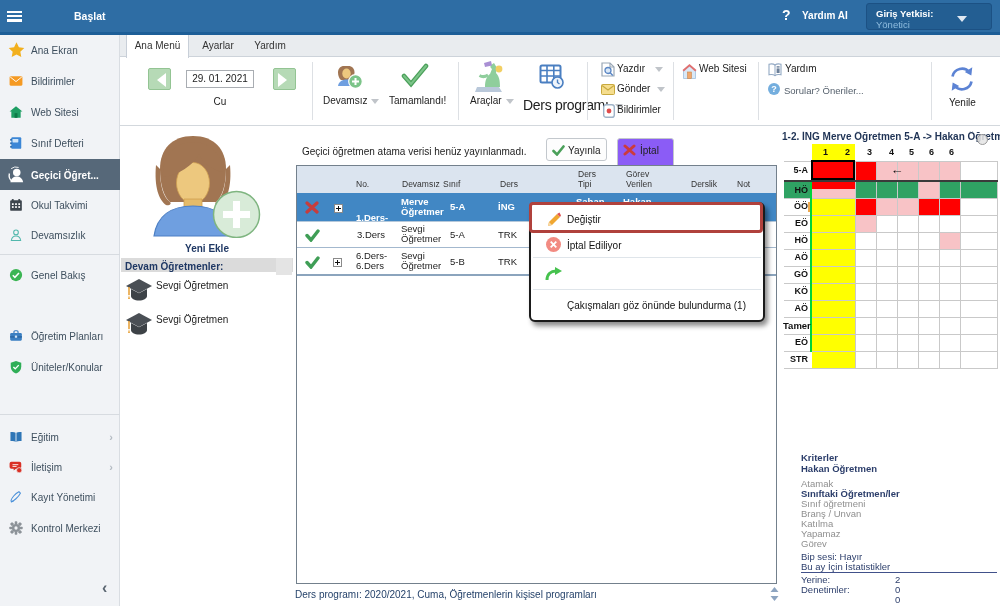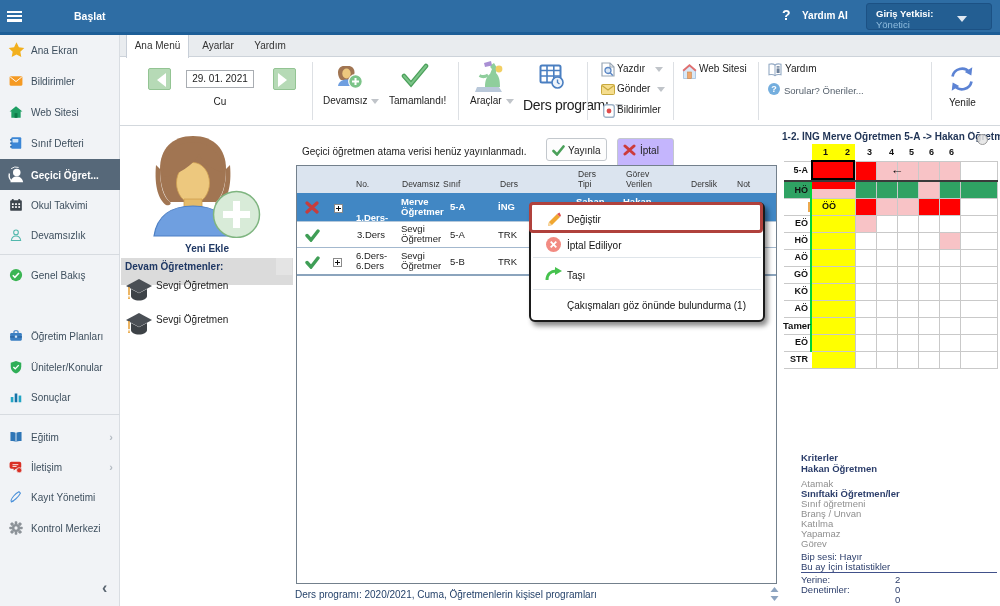--- a/index.html
+++ b/index.html
@@ -365,7 +365,7 @@
     </svg>
   <span class="abs" style="left:21px;top:6px;font-size:10px;color:#222;">Yayınla</span>
 </div>
-<div class="abs" style="left:617px;top:138px;width:57px;height:36px;background:#c4b5fd;border:1px solid #c3c8cd;border-radius:3px;">
+<div class="abs" style="left:617px;top:138px;width:57px;height:36px;background:#8b5cf6;border:1px solid #c3c8cd;border-radius:3px;">
   <svg class="abs" style="left:5px;top:5px;" width="13" height="12" viewBox="0 0 13 12">
       <path d="M2 2l9 8M11 2l-9 8" fill="none" stroke="#cc3b3b" stroke-width="3" stroke-linecap="round"></path>
     </svg>

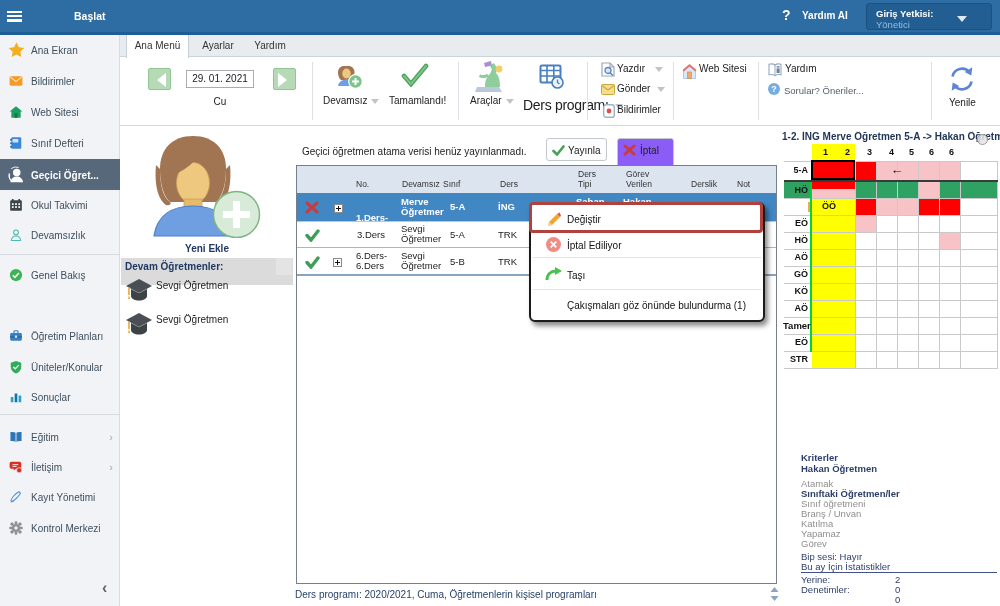--- a/index.html
+++ b/index.html
@@ -518,7 +518,7 @@
 
 <div class="abs glabel" style="left:784px;top:165px;width:24px;">5-A</div>
 <div class="abs glabel" style="left:784px;top:185px;width:24px;">HÖ</div>
-<div class="abs glabel" style="left:812px;top:201px;width:24px;">ÖÖ</div>
+<div class="abs glabel" style="left:784px;top:201px;width:24px;">ÖÖ</div>
 <div class="abs glabel" style="left:784px;top:218px;width:24px;">EÖ</div>
 <div class="abs glabel" style="left:784px;top:235px;width:24px;">HÖ</div>
 <div class="abs glabel" style="left:784px;top:252px;width:24px;">AÖ</div>

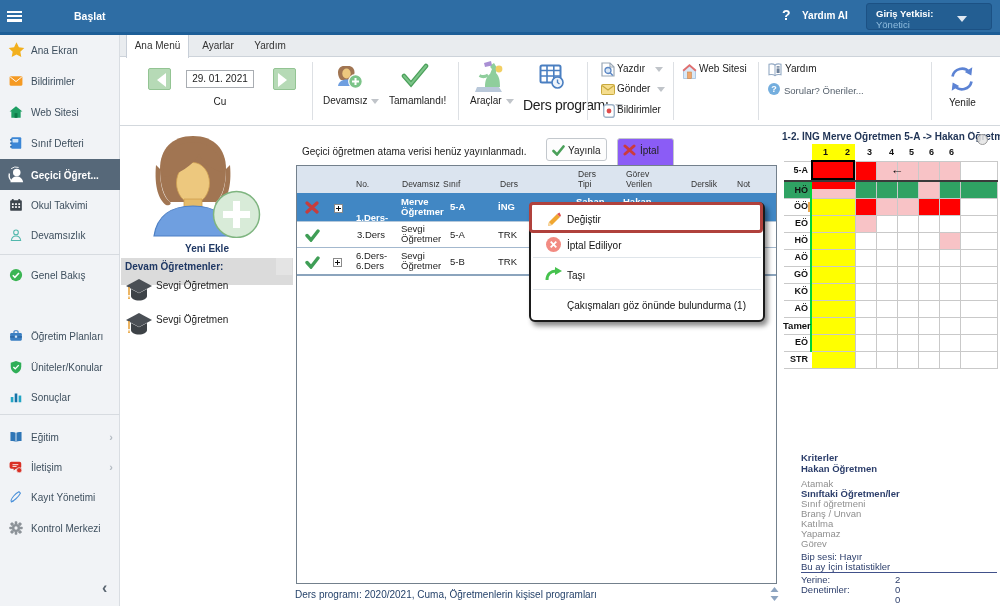--- a/index.html
+++ b/index.html
@@ -339,7 +339,7 @@
   <path d="M84.5 66v27M71 79.5h27" stroke="#fff" stroke-width="7"></path>
 </svg>
 <div class="abs" style="left:152px;top:243px;width:110px;text-align:center;font-weight:bold;color:#1f3864;font-size:10px;">Yeni Ekle</div>
-<div class="abs" style="left:121px;top:258px;width:172px;height:27px;background:#dbdbdb;">
+<div class="abs" style="left:121px;top:258px;width:172px;height:14px;background:#dbdbdb;">
   <span style="position:absolute;left:4px;top:3px;font-weight:bold;color:#1f3864;font-size:10px;">Devam Öğretmenler:</span>
 </div>
 <svg class="abs" style="left:125px;top:277px;" width="28" height="27" viewBox="0 0 28 27">

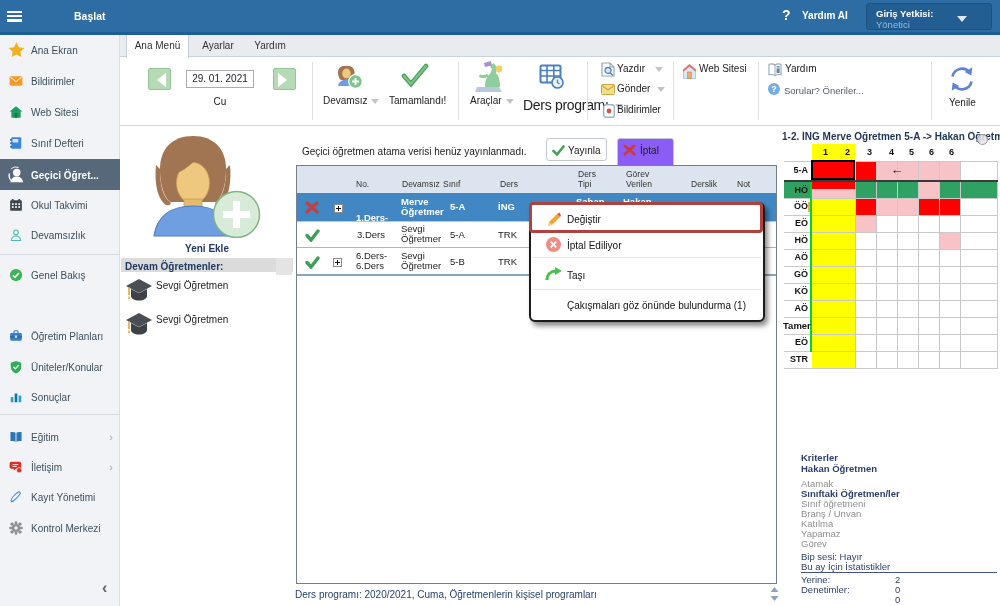--- a/index.html
+++ b/index.html
@@ -438,7 +438,6 @@
     <path d="M2 13C2 7 6 4 11 4" fill="none" stroke="#46c24e" stroke-width="3"></path>
     <path d="M10 0l7 4-7 4z" fill="#46c24e"></path>
   </svg>
-  <span class="mi" style="left:36px;top:66px;">Taşı</span>
   <div class="msep" style="top:85px;"></div>
   <span class="mi" style="left:36px;top:96px;">Çakışmaları göz önünde bulundurma (1)</span>
 </div>

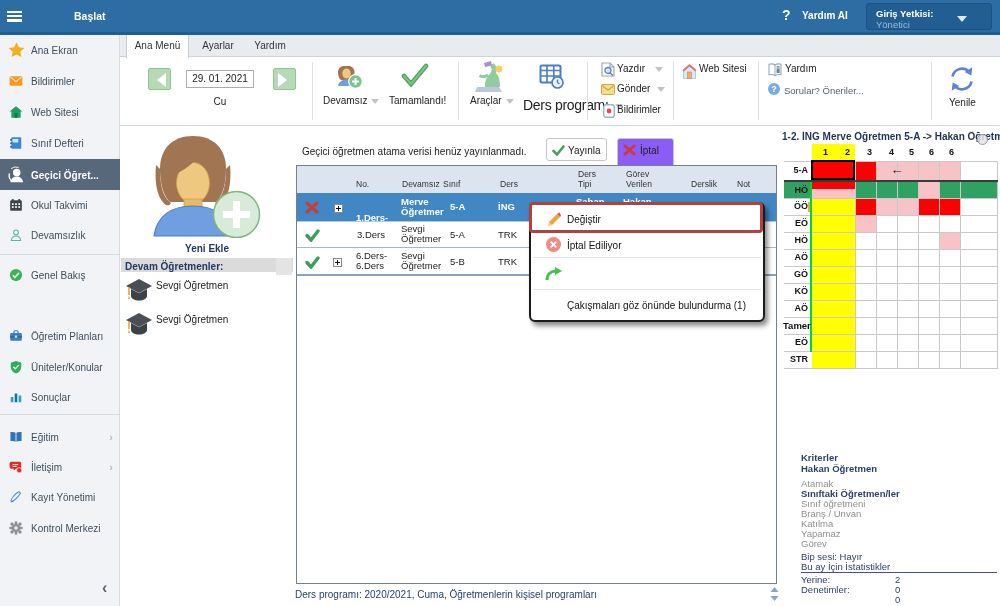--- a/index.html
+++ b/index.html
@@ -175,14 +175,6 @@
         <path d="M7.5 12l3.2 3.2 6-6.4" stroke="#fff" stroke-width="2.4" fill="none"></path>
       </svg>
     <span class="lbl">Üniteler/Konular</span>
-  </div>
-  <div class="side-item" style="top:347px;">
-    <svg class="ic" viewBox="0 0 24 24">
-        <rect x="3" y="12" width="4.5" height="9" fill="#22a5c4"></rect>
-        <rect x="9.75" y="6" width="4.5" height="15" fill="#1472a8"></rect>
-        <rect x="16.5" y="9.5" width="4.5" height="11.5" fill="#22a5c4"></rect>
-      </svg>
-    <span class="lbl">Sonuçlar</span>
   </div>
   <div class="side-sep" style="top:379px;"></div>
   <div class="side-item" style="top:387px;">

